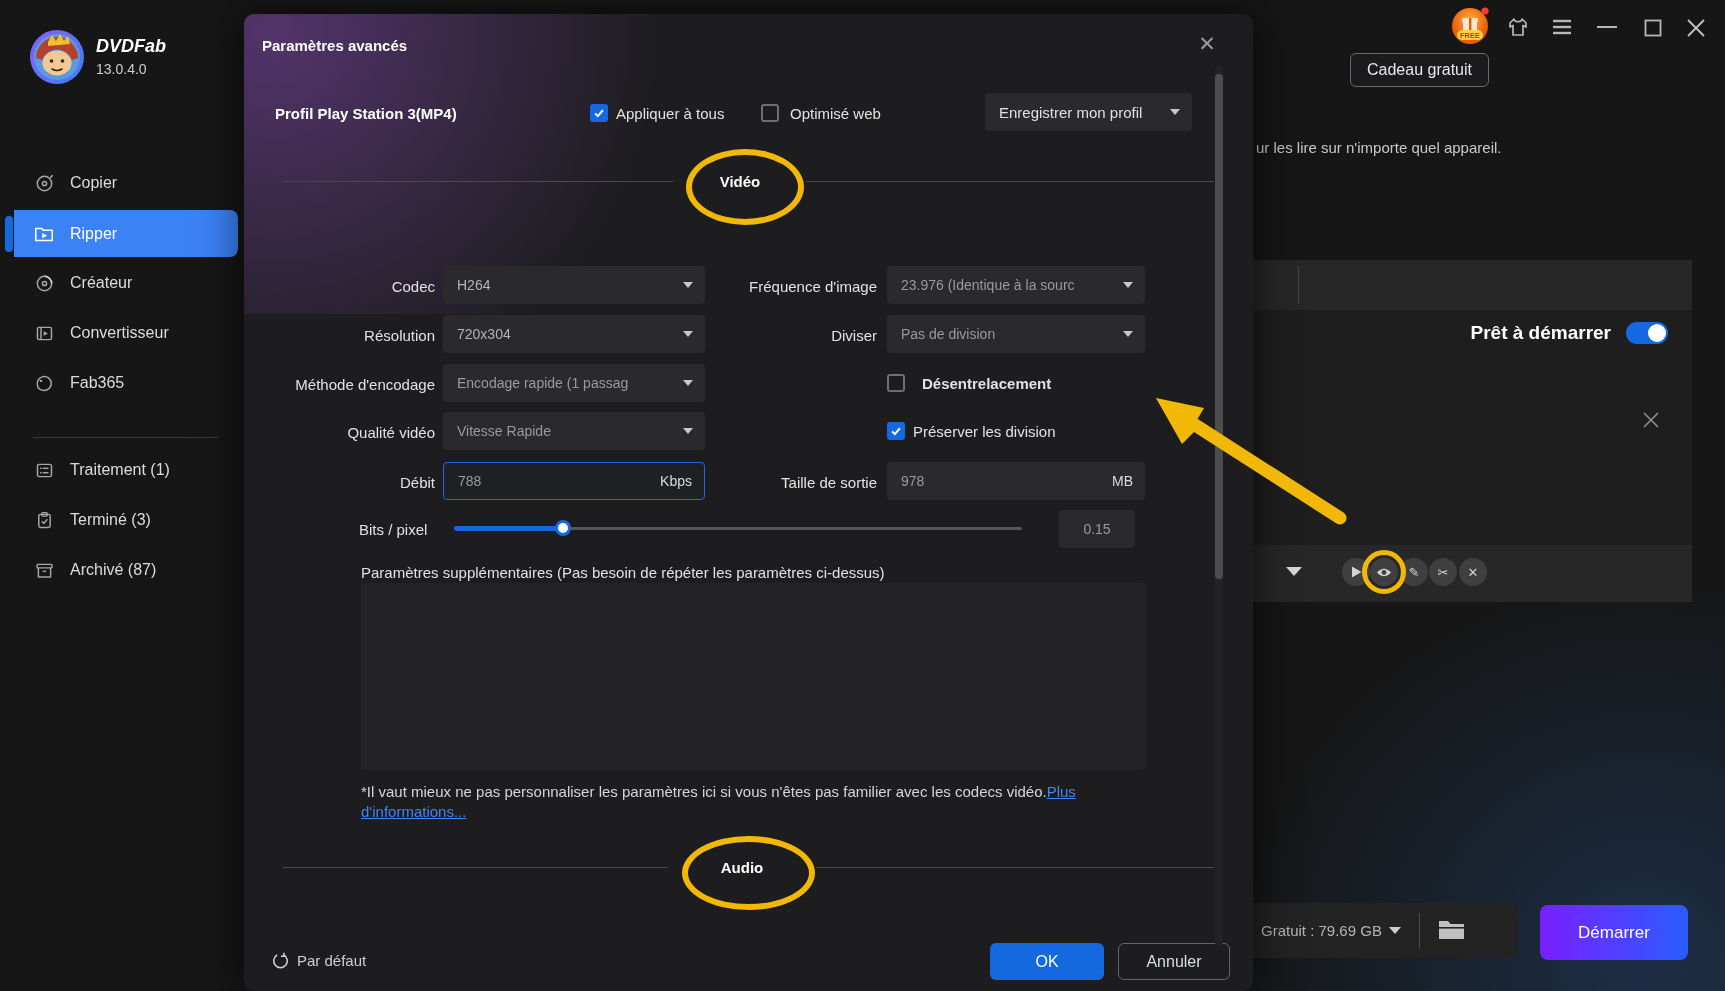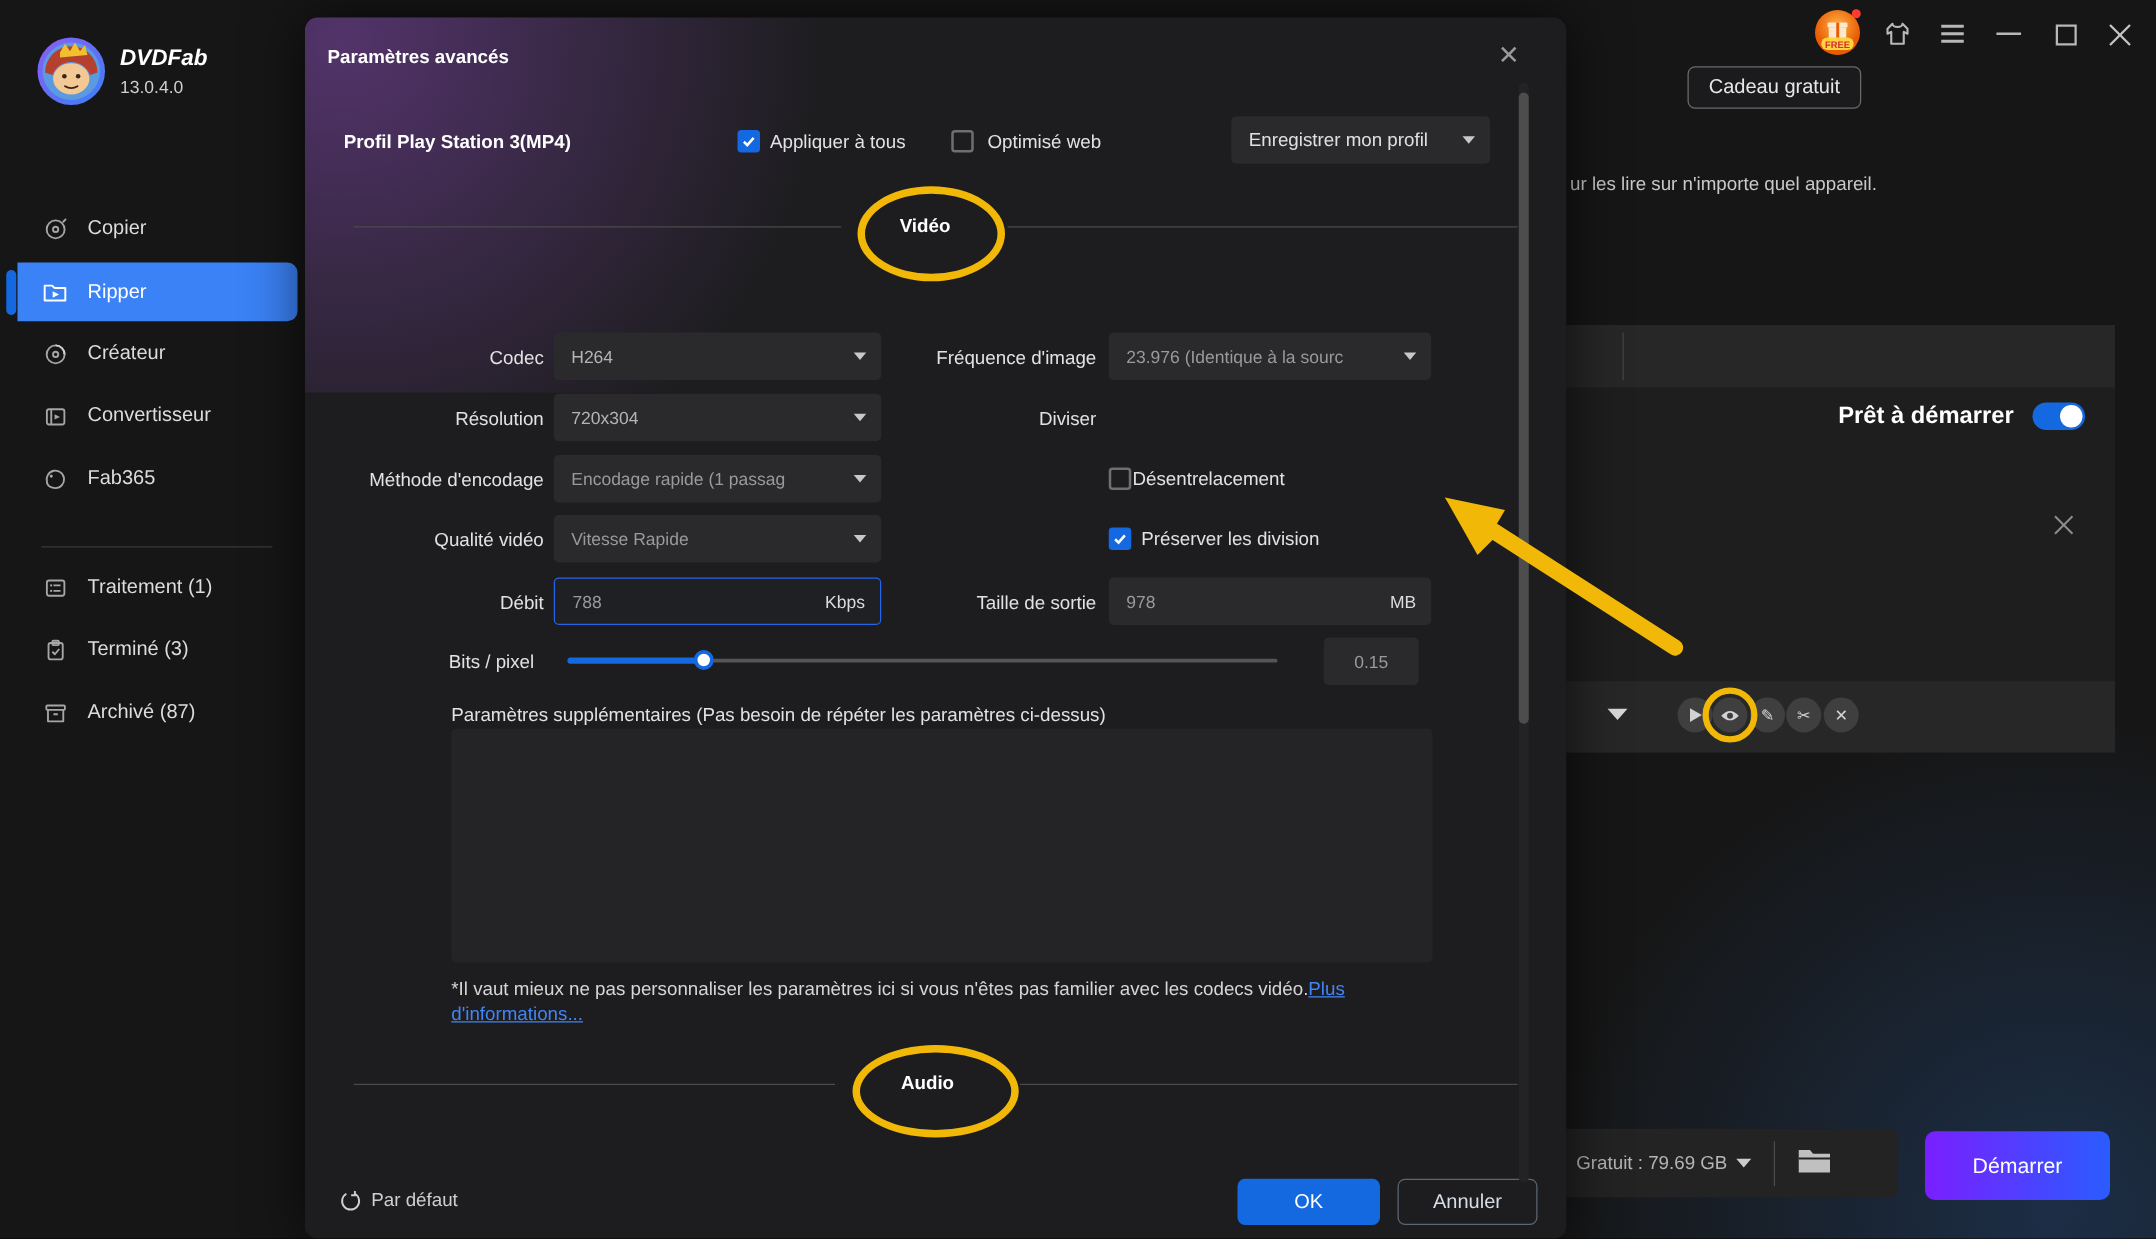--- a/index.html
+++ b/index.html
@@ -331,6 +331,10 @@
         <span class="caret"></span>
     </div>
     <div class="lbl" style="left:483px;top:313px;width:150px;">Diviser</div>
+    <div class="fld" style="left:643px;top:301px;width:258px;">
+      <span>Pas de division</span>
+        <span class="caret"></span>
+    </div>
 
     <div class="lbl" style="left:11px;top:362px;width:180px;">Méthode d'encodage</div>
     <div class="fld" style="left:199px;top:350px;width:262px;">

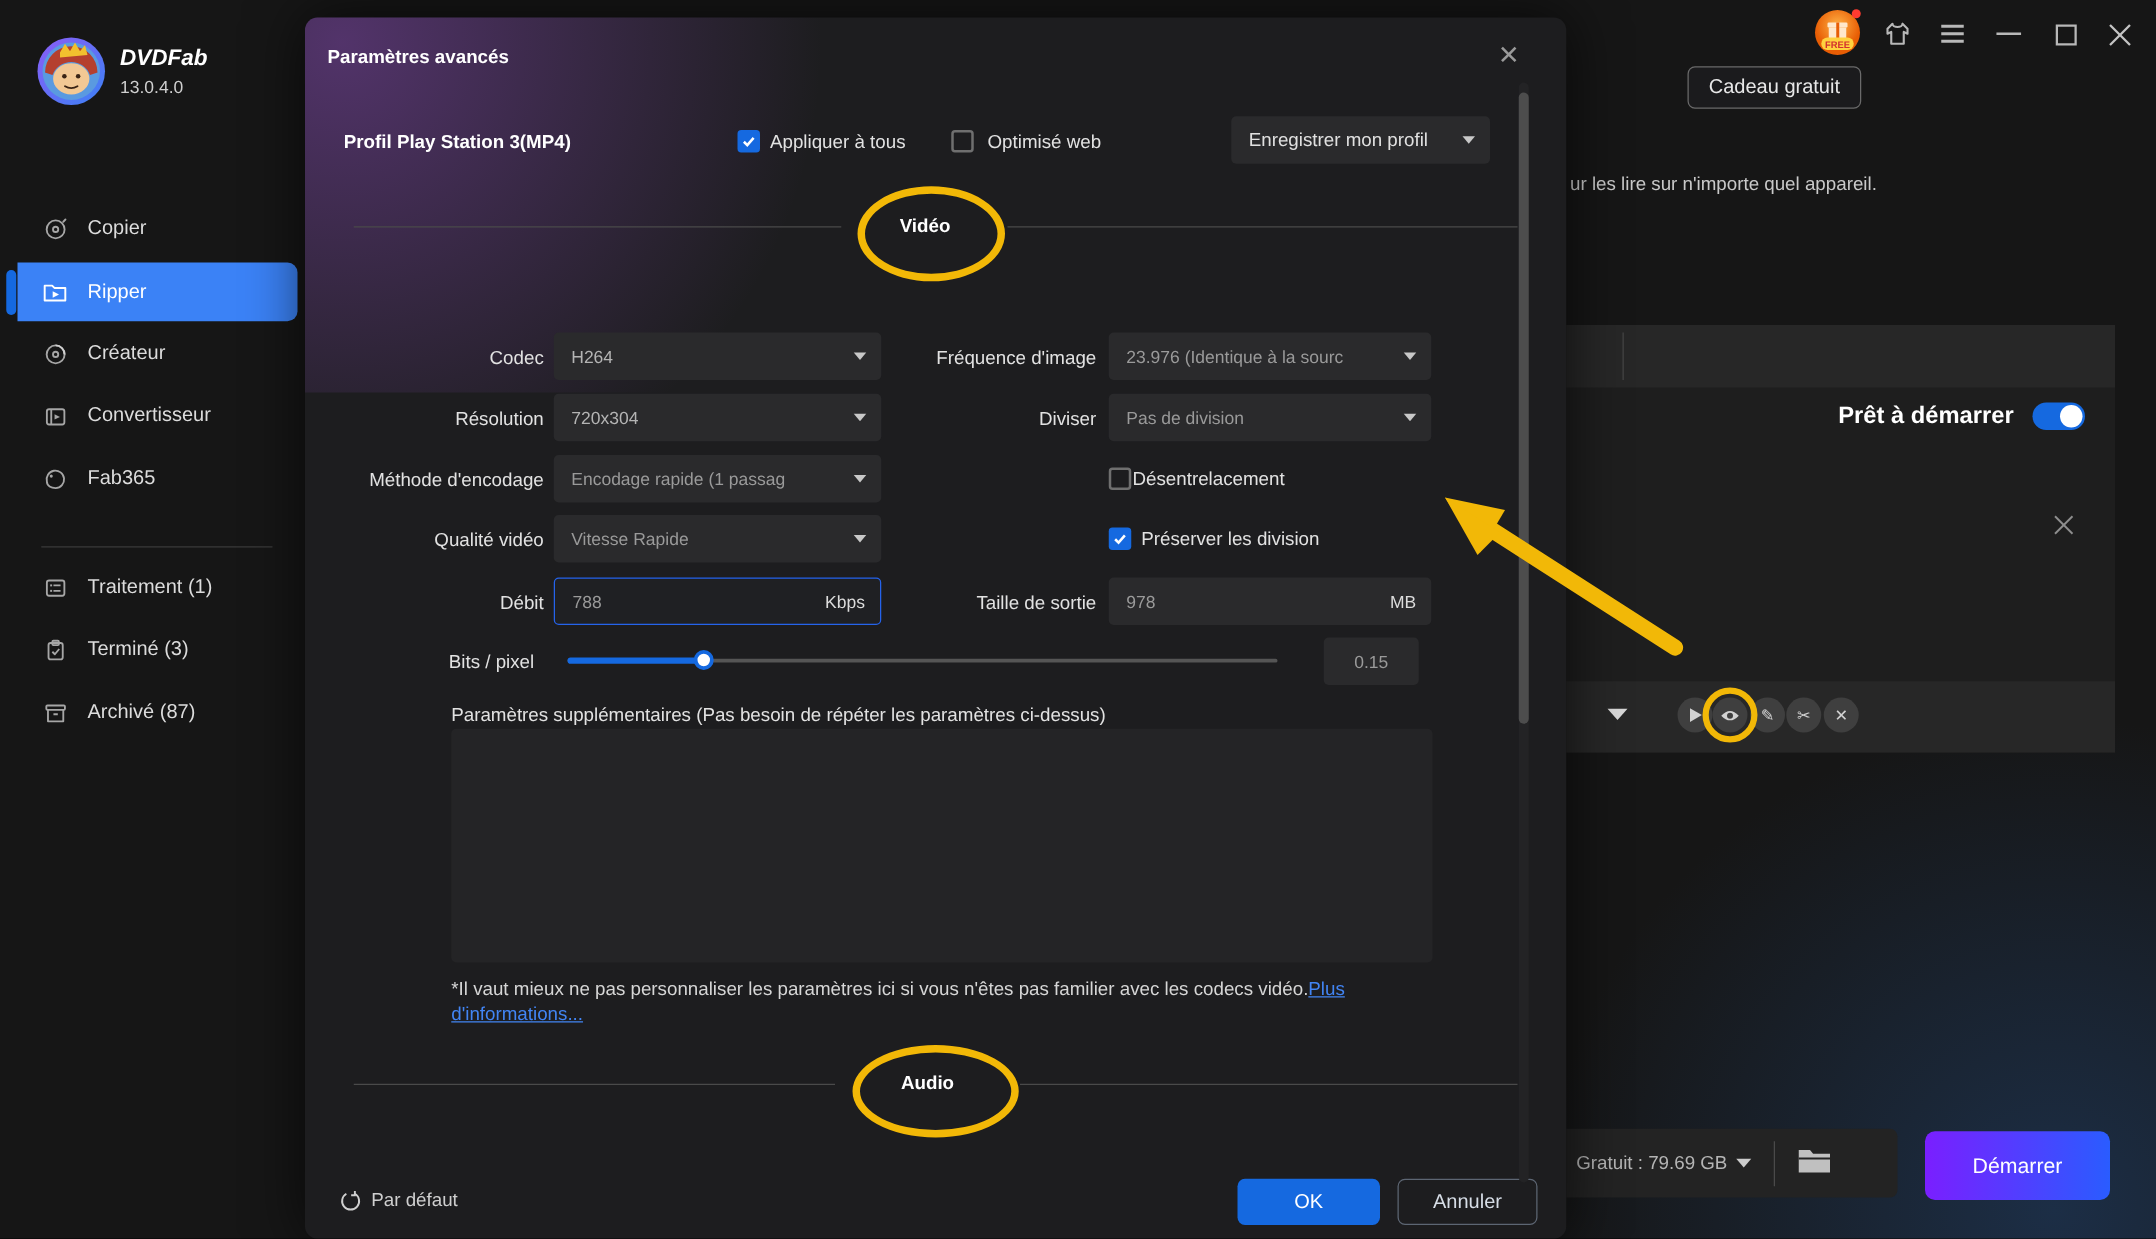--- a/index.html
+++ b/index.html
@@ -342,7 +342,7 @@
         <span class="caret"></span>
     </div>
     <div class="cbx off" style="left:643px;top:360px;"></div>
-    <div class="cbx-label" style="left:662px;top:361px;">Désentrelacement</div>
+    <div class="cbx-label" style="left:678px;top:361px;font-weight:bold;">Désentrelacement</div>
 
     <div class="lbl" style="left:41px;top:410px;width:150px;">Qualité vidéo</div>
     <div class="fld" style="left:199px;top:398px;width:262px;">

